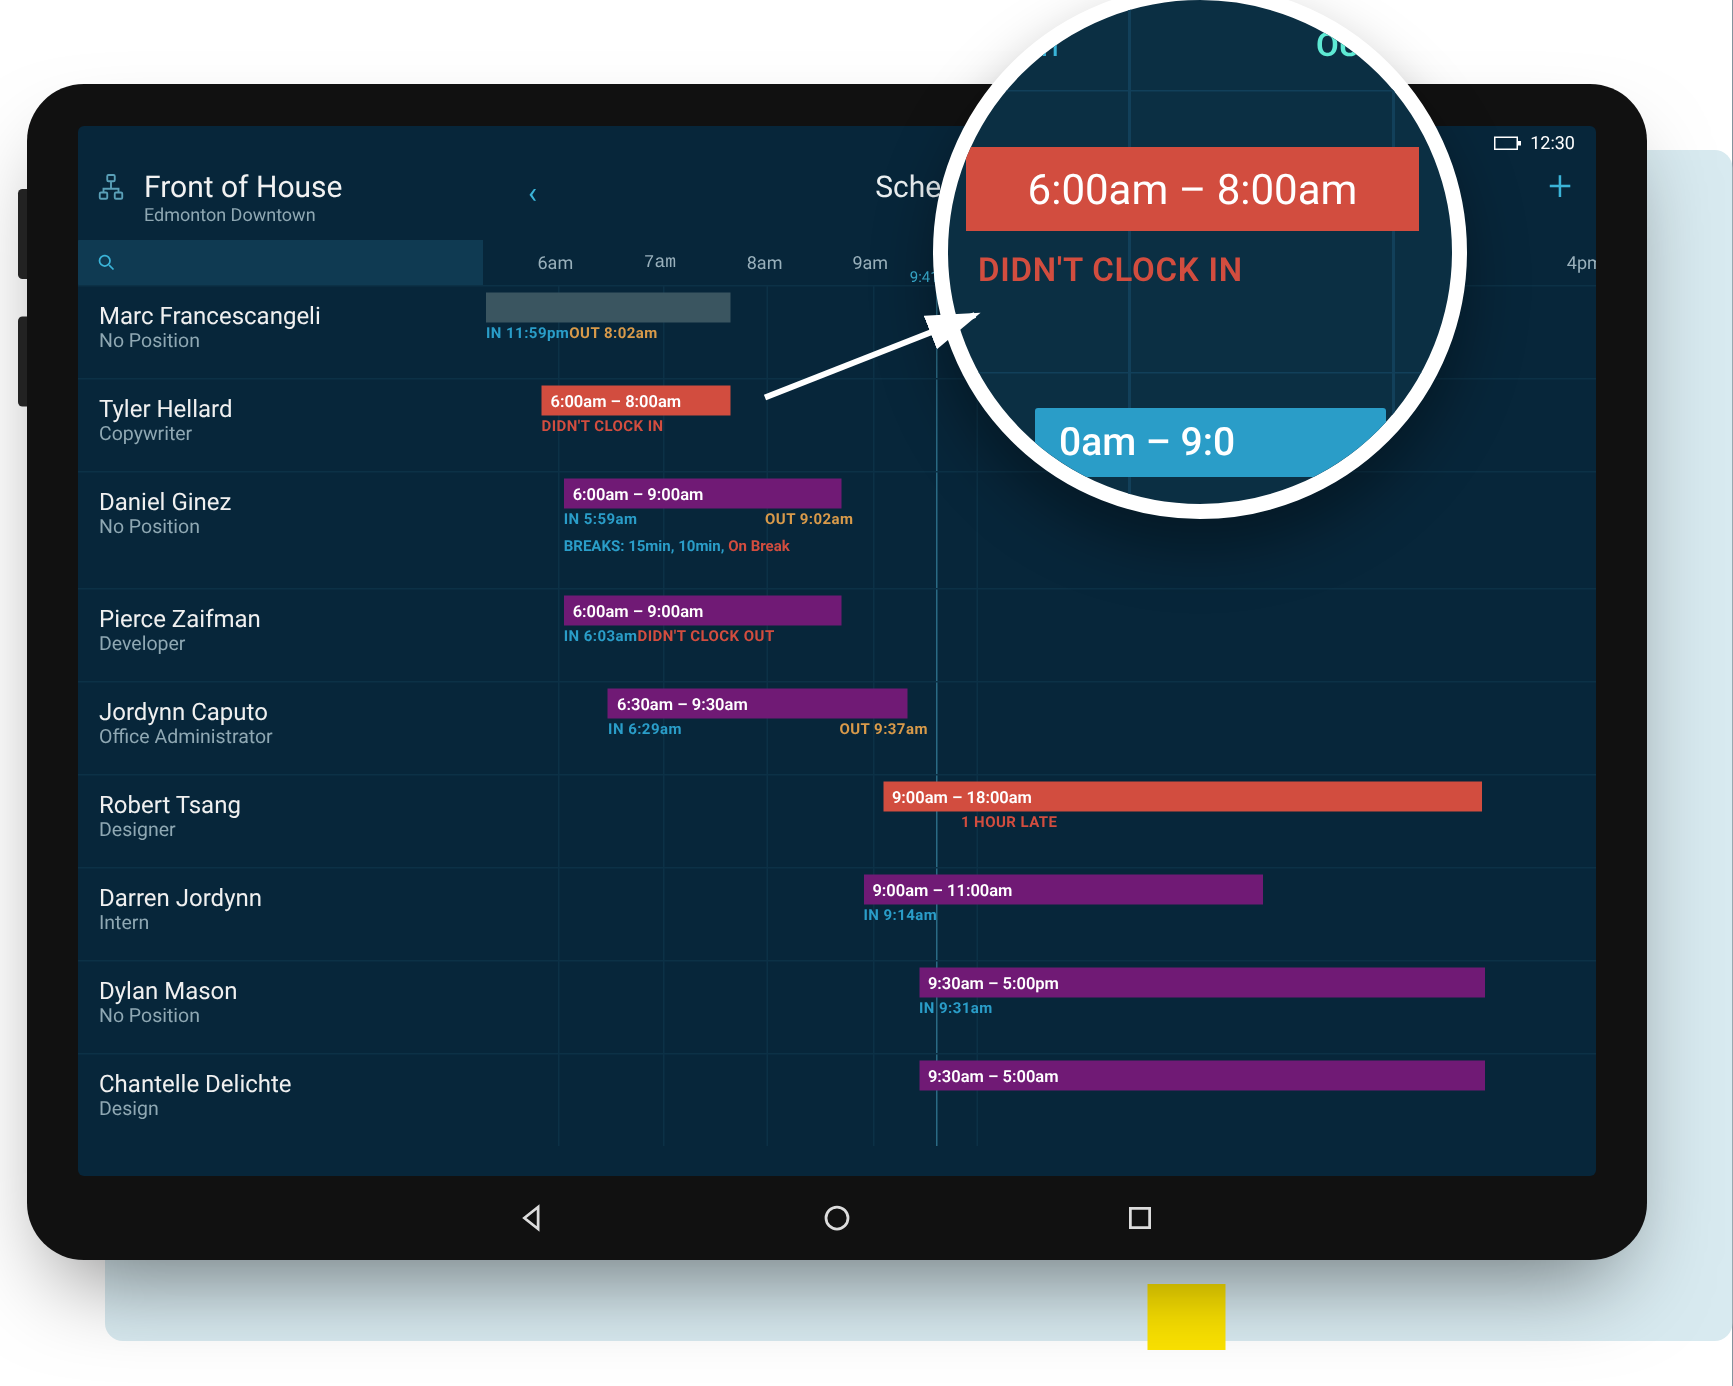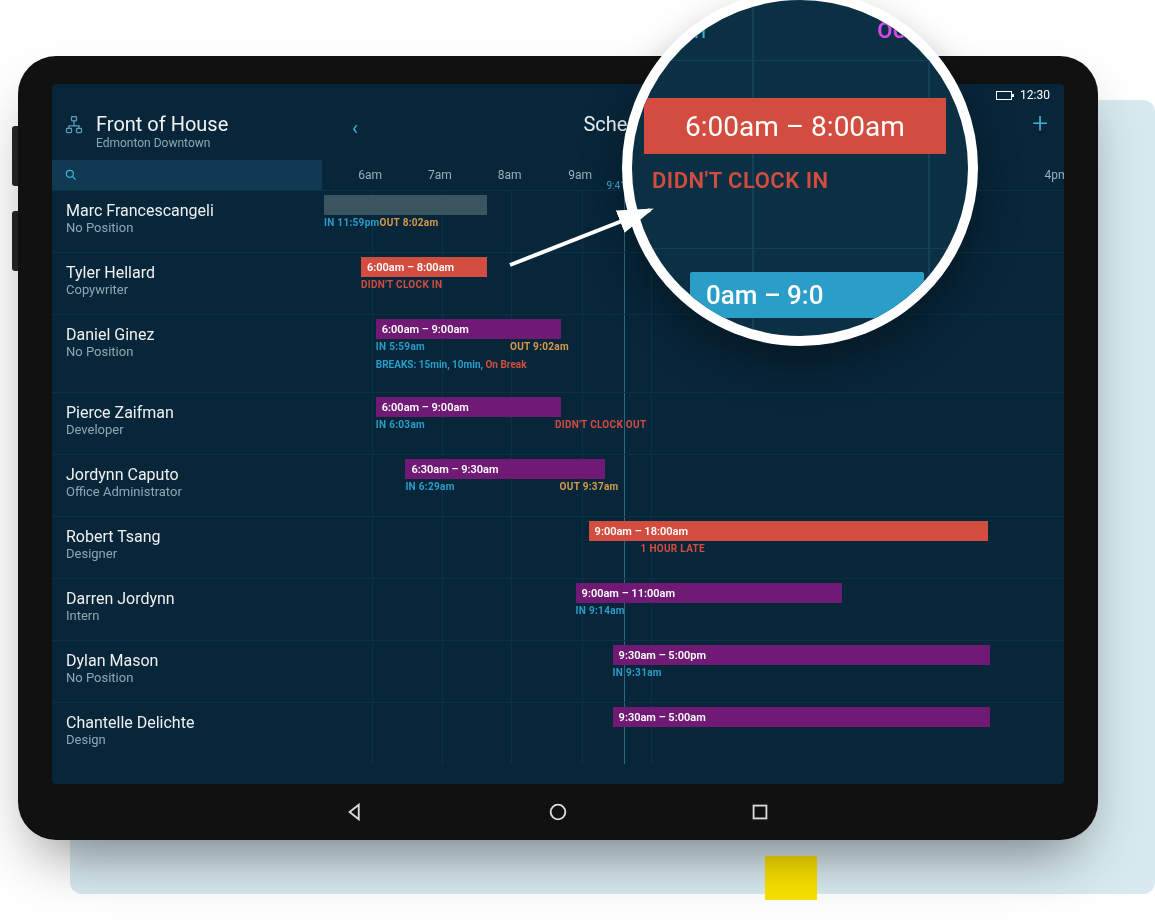--- a/index.html
+++ b/index.html
@@ -113,7 +113,7 @@
   }
   .mag-inner{position:absolute;inset:0}
   .mag-top{position:absolute;top:18px;width:100%;padding:0 30px;display:flex;justify-content:space-between;font-size:22px}
-  .mag-top .out{color:#d946ef;font-weight:600}
+  .mag-top .out{color:#5eead4;font-weight:600}
   .mag-v{position:absolute;top:0;bottom:0;width:2px;background:#12405a}
   .mag-hr{position:absolute;left:0;right:0;height:1px;background:#12405a}
   .mag-bar{position:absolute;background:#d24d3f;color:#fff;font-size:28px;font-weight:400;display:flex;align-items:center;justify-content:center;height:56px}

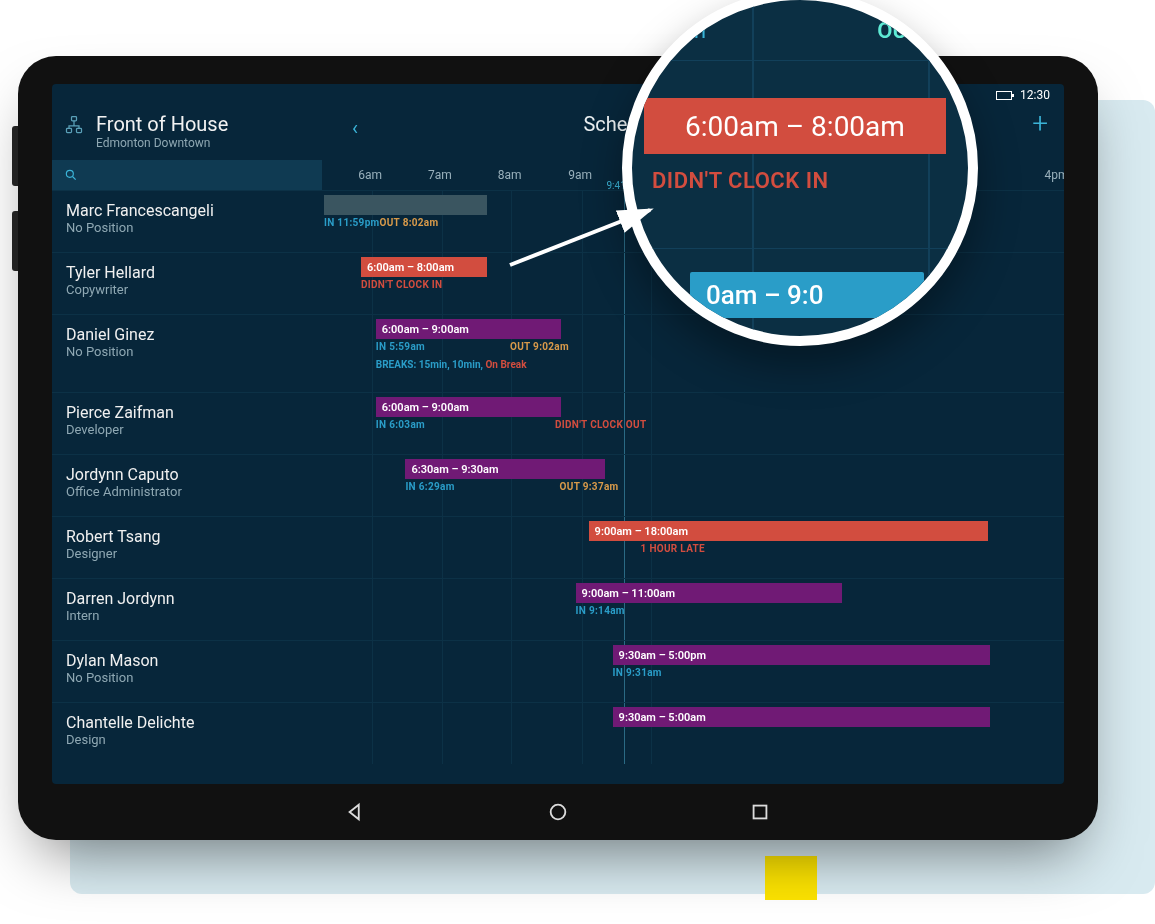--- a/index.html
+++ b/index.html
@@ -168,7 +168,7 @@
       </div>
       <div class="timehdr" id="timehdr">
           <span class="hr" style="left: 6.5%;">6am</span>
-          <span class="hr" style="left: 15.9%;">7am</span>
+          <span class="hr" style="left: 15.9%; font-family: Liberation Mono, monospace;">7am</span>
           <span class="hr" style="left: 25.3%;">8am</span>
           <span class="hr" style="left: 34.8%;">9am</span>
           <span class="hr" style="left: 44.2%;">10am</span>

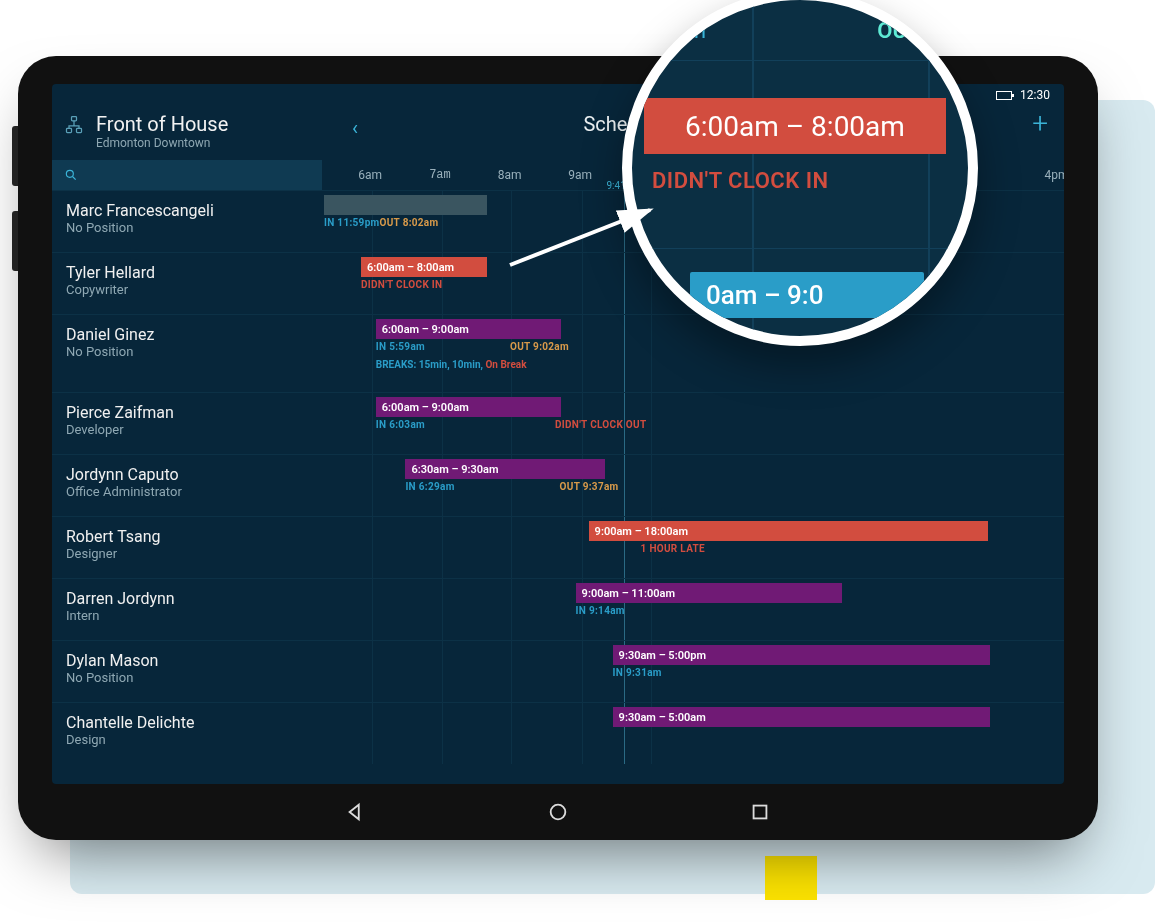--- a/index.html
+++ b/index.html
@@ -238,7 +238,7 @@
           </div>
           <div class="row" style="position: relative;">
             <div class="bar blue" style="left: 7%; width: 25%; top: 4px;">6:00am – 9:00am</div>
-            <div class="subline" style="left: 7%;"><span class="in">IN 6:03am</span><span class="warn" style="margin-left:130px">DIDN'T CLOCK OUT</span></div>
+            <div class="subline" style="left: 7%;"><span class="in">IN 6:03am</span><span class="warn" style="">DIDN'T CLOCK OUT</span></div>
           </div>
           <div class="row" style="position: relative;">
             <div class="bar blue" style="left: 11%; width: 27%; top: 4px;">6:30am – 9:30am</div>

